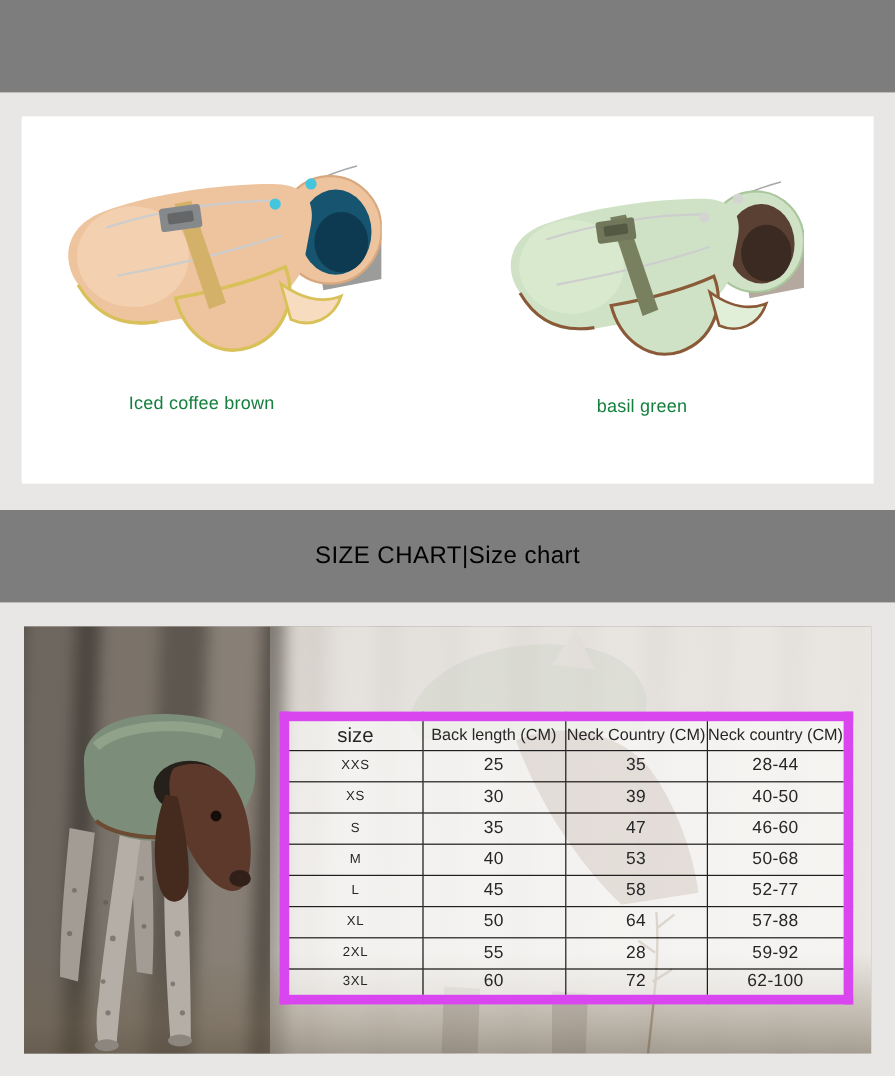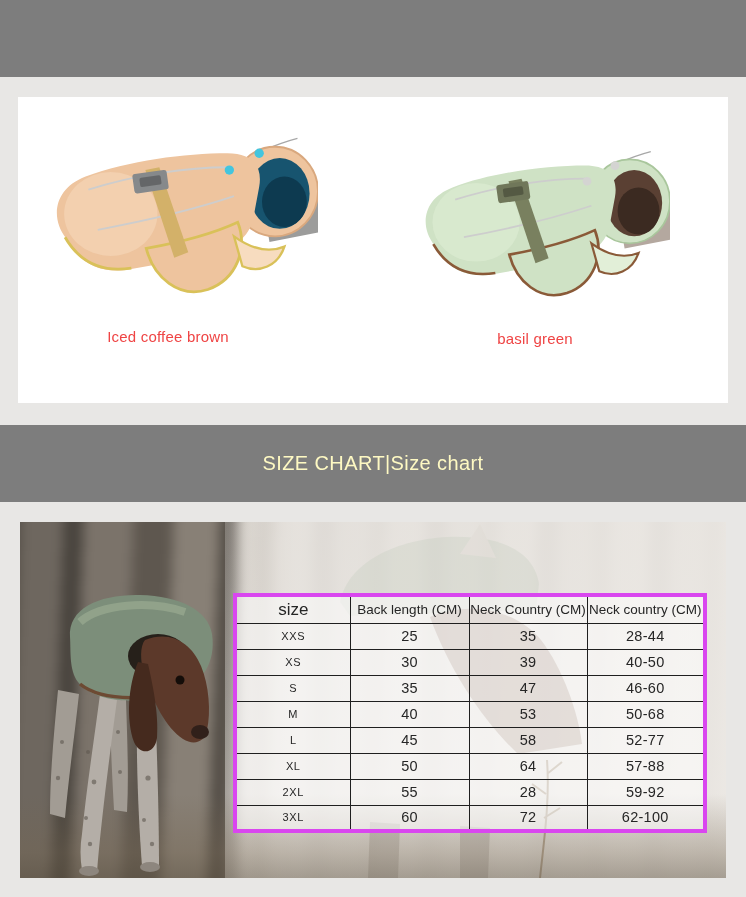--- a/index.html
+++ b/index.html
@@ -19,7 +19,7 @@
   .variant-right svg.jacket{width:262px;height:176px;top:8px;}
   .variant figcaption{
     position:absolute;top:198px;width:240px;text-align:center;
-    font-size:15px;color:#ef4444;letter-spacing:.2px;
+    font-size:15px;color:#15803d;letter-spacing:.2px;
   }
   .variant-left figcaption{left:10px;}
   .variant-right figcaption{left:7px;}

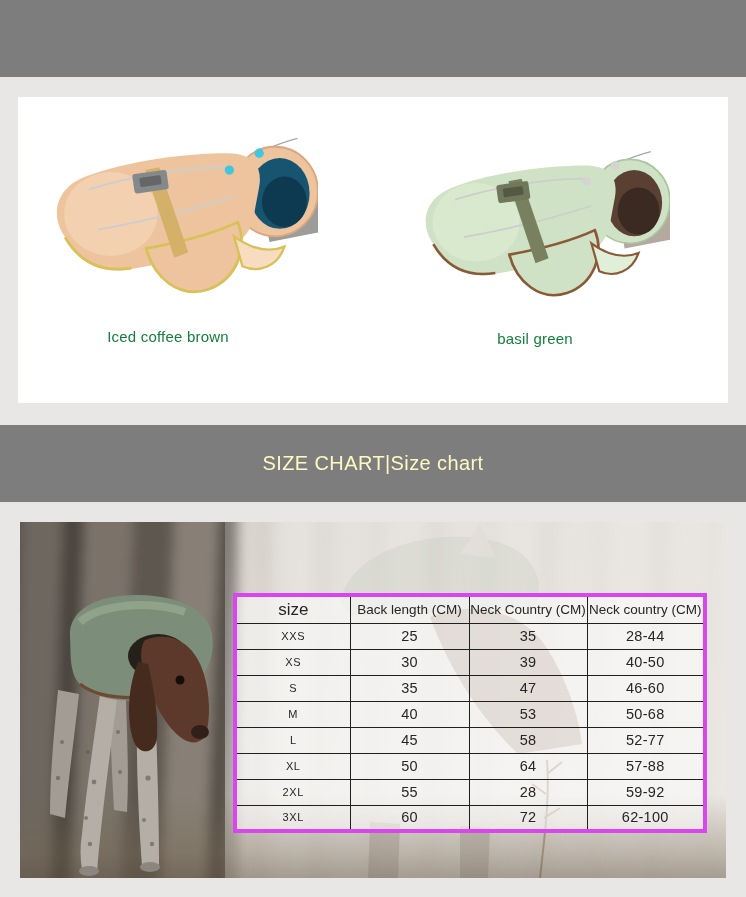--- a/index.html
+++ b/index.html
@@ -27,7 +27,7 @@
     position:absolute;left:0;top:425px;width:746px;height:77px;background:#7d7d7d;
     display:flex;align-items:center;justify-content:center;
   }
-  .size-band span{color:#fef9c3;font-size:20px;letter-spacing:.4px;}
+  .size-band span{color:#000000;font-size:20px;letter-spacing:.4px;}
   .photo{
     position:absolute;left:20px;top:522px;width:706px;height:356px;overflow:hidden;
     background:#a8a199;

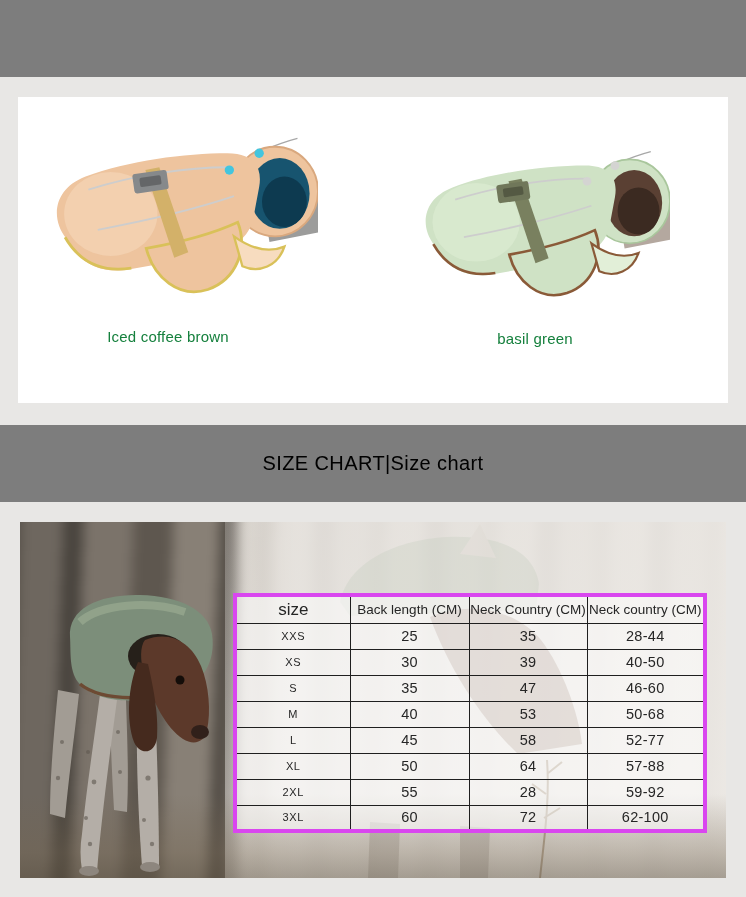--- a/index.html
+++ b/index.html
@@ -55,7 +55,7 @@
   table.size-table{
     position:absolute;left:233px;top:593px;width:470px;
     border-collapse:collapse;table-layout:fixed;
-    border:4px solid #d946ef;
+    border:8px solid #d946ef;
   }
   table.size-table col.c0{width:115px;}
   table.size-table col.c1{width:119px;}

